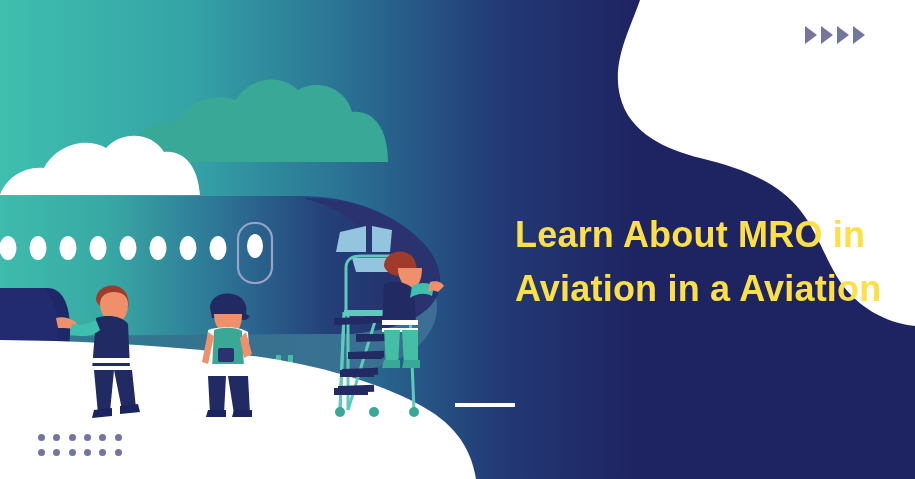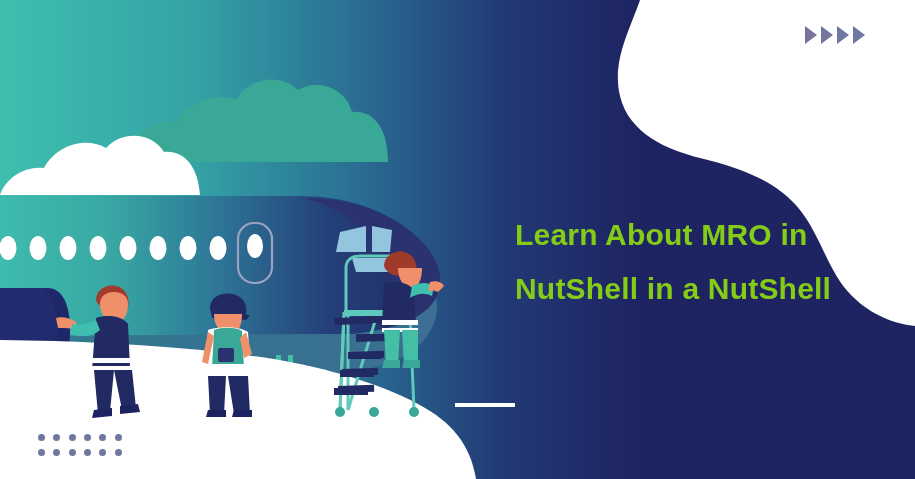--- a/index.html
+++ b/index.html
@@ -28,10 +28,10 @@
     top:208px;
     width:390px;
     z-index:40;
-    color:#84cc16;
+    color:#fde047;
     font-family:"Liberation Sans", sans-serif;
     font-weight:bold;
-    font-size:30px;
+    font-size:36px;
     line-height:54px;
     letter-spacing:0.2px;
     text-align:left;

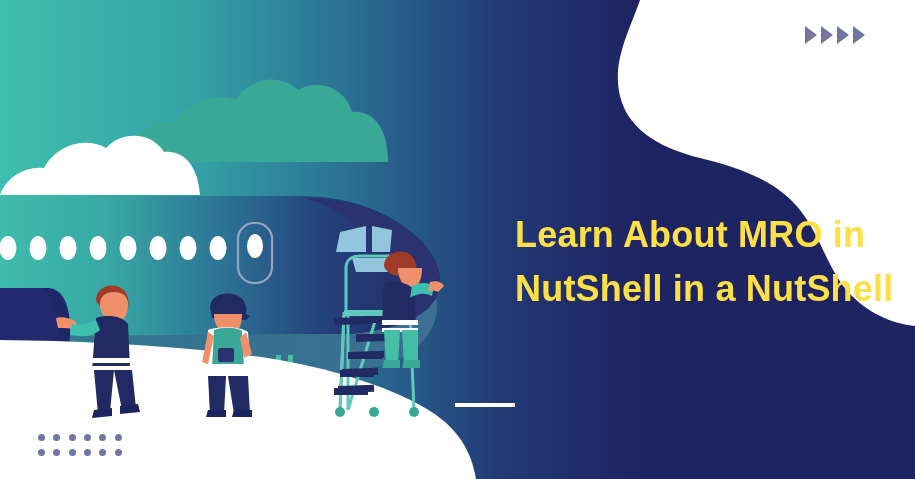--- a/index.html
+++ b/index.html
@@ -296,7 +296,7 @@
 
   <h1 class="headline">
     <span class="line">Learn About MRO in</span>
-    <span class="line">NutShell in a NutShell</span>
+    <span class="line">Aviation in a Aviation</span>
   </h1>
 
   <div class="rule"></div>

